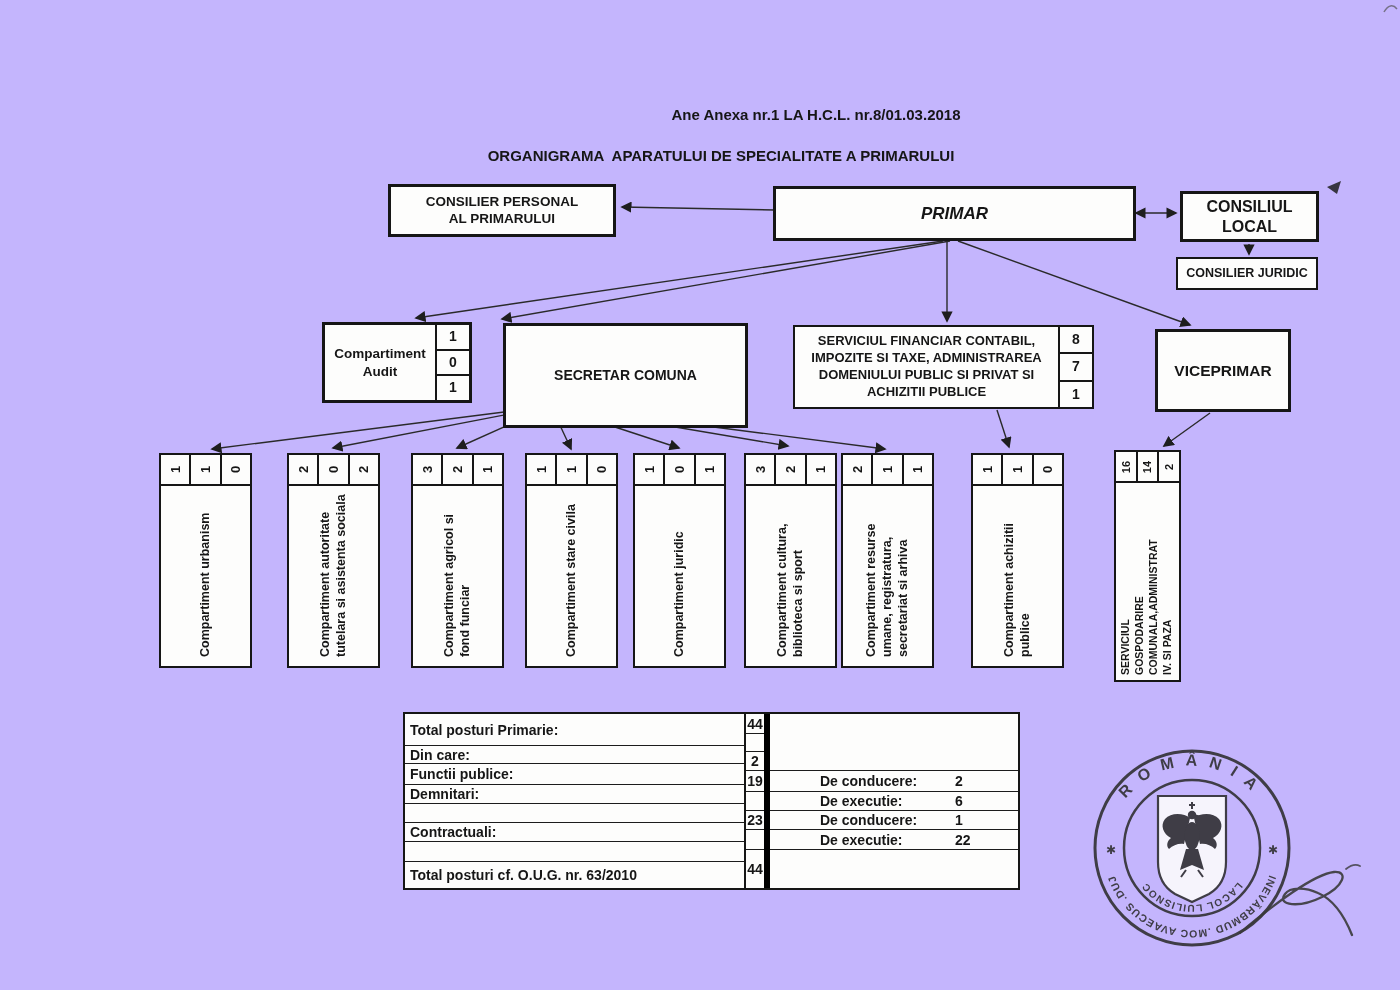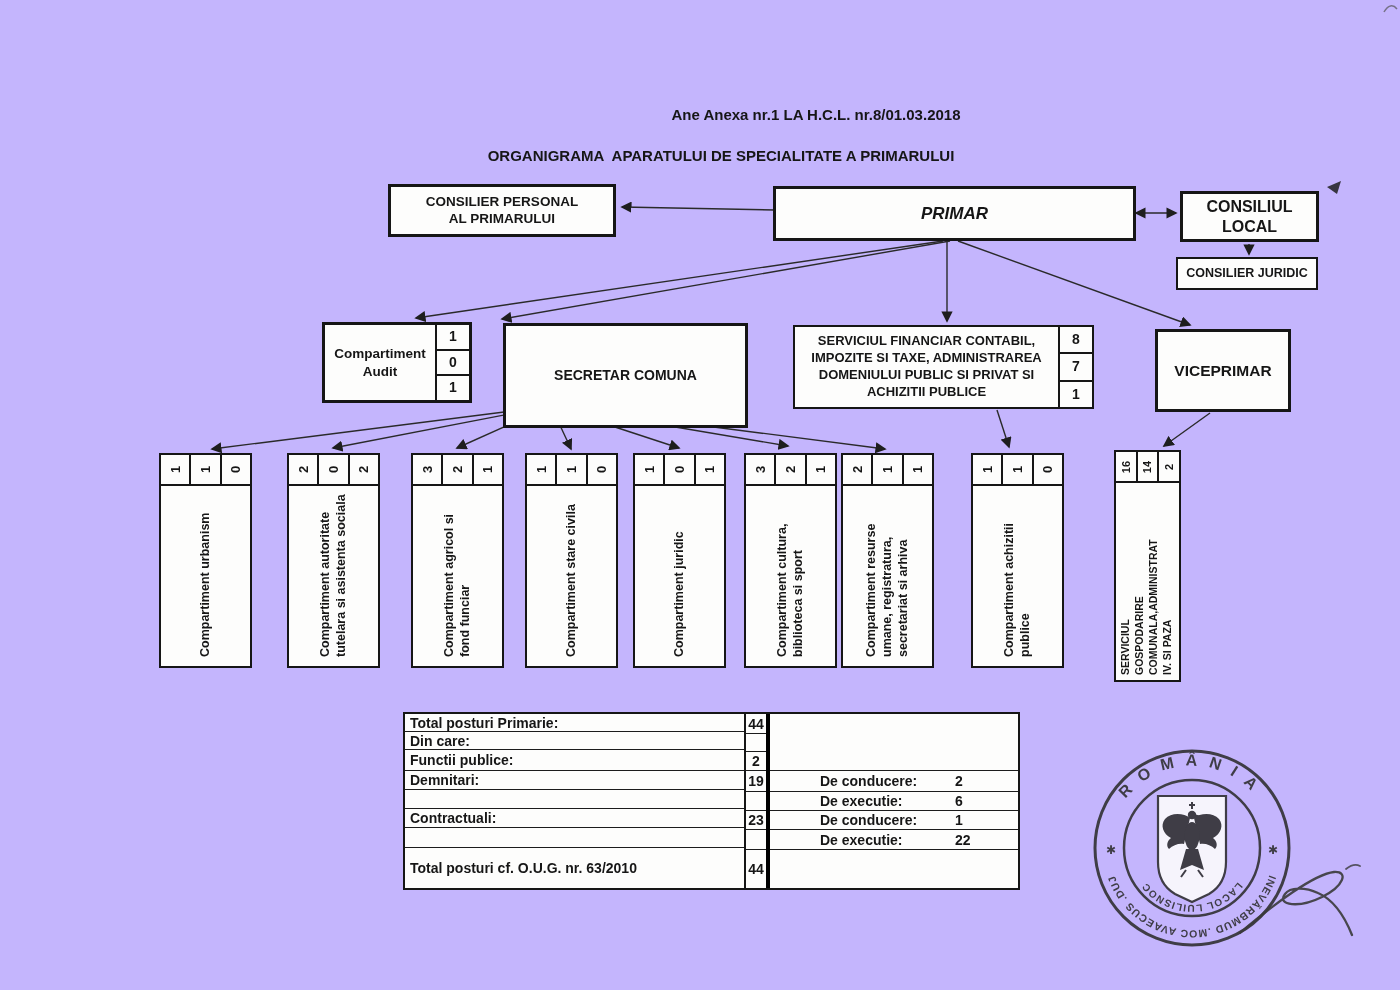--- a/index.html
+++ b/index.html
@@ -281,7 +281,7 @@
 
   <div class="stable">
     <div class="tcol tcol-labels">
-      <div class="trow" style="height:18px">Total posturi Primarie:</div>
+      <div class="trow" style="height:32px">Total posturi Primarie:</div>
       <div class="trow" style="height:18px">Din care:</div>
       <div class="trow" style="height:21px">Functii publice:</div>
       <div class="trow" style="height:19px">Demnitari:</div>

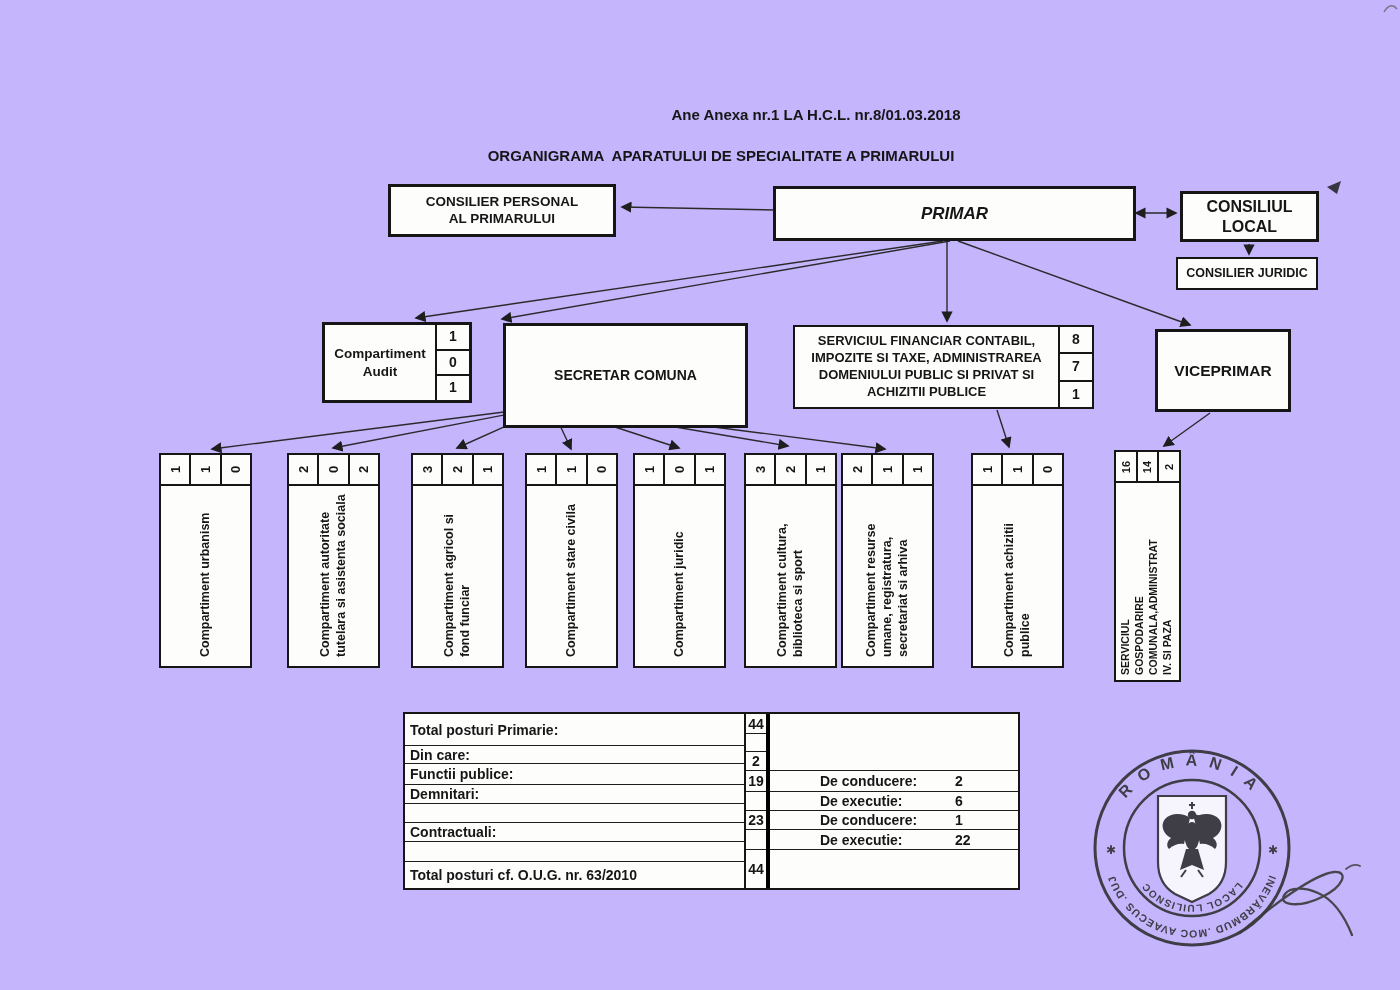--- a/index.html
+++ b/index.html
@@ -40,7 +40,7 @@
           border:2.5px solid #161616;background:#fdfdfc;display:flex;font-weight:bold;z-index:2;}
   .tcol{display:flex;flex-direction:column;box-sizing:border-box;}
   .tcol-labels{width:339px;}
-  .tcol-vals{width:26px;border-left:2px solid #161616;border-right:4px solid #000000;}
+  .tcol-vals{width:26px;border-left:2px solid #161616;border-right:6px solid #000000;}
   .tcol-details{flex:1;}
   .trow{box-sizing:border-box;border-bottom:1.5px solid #1c1c1c;display:flex;align-items:center;
         font-size:14px;overflow:hidden;}

